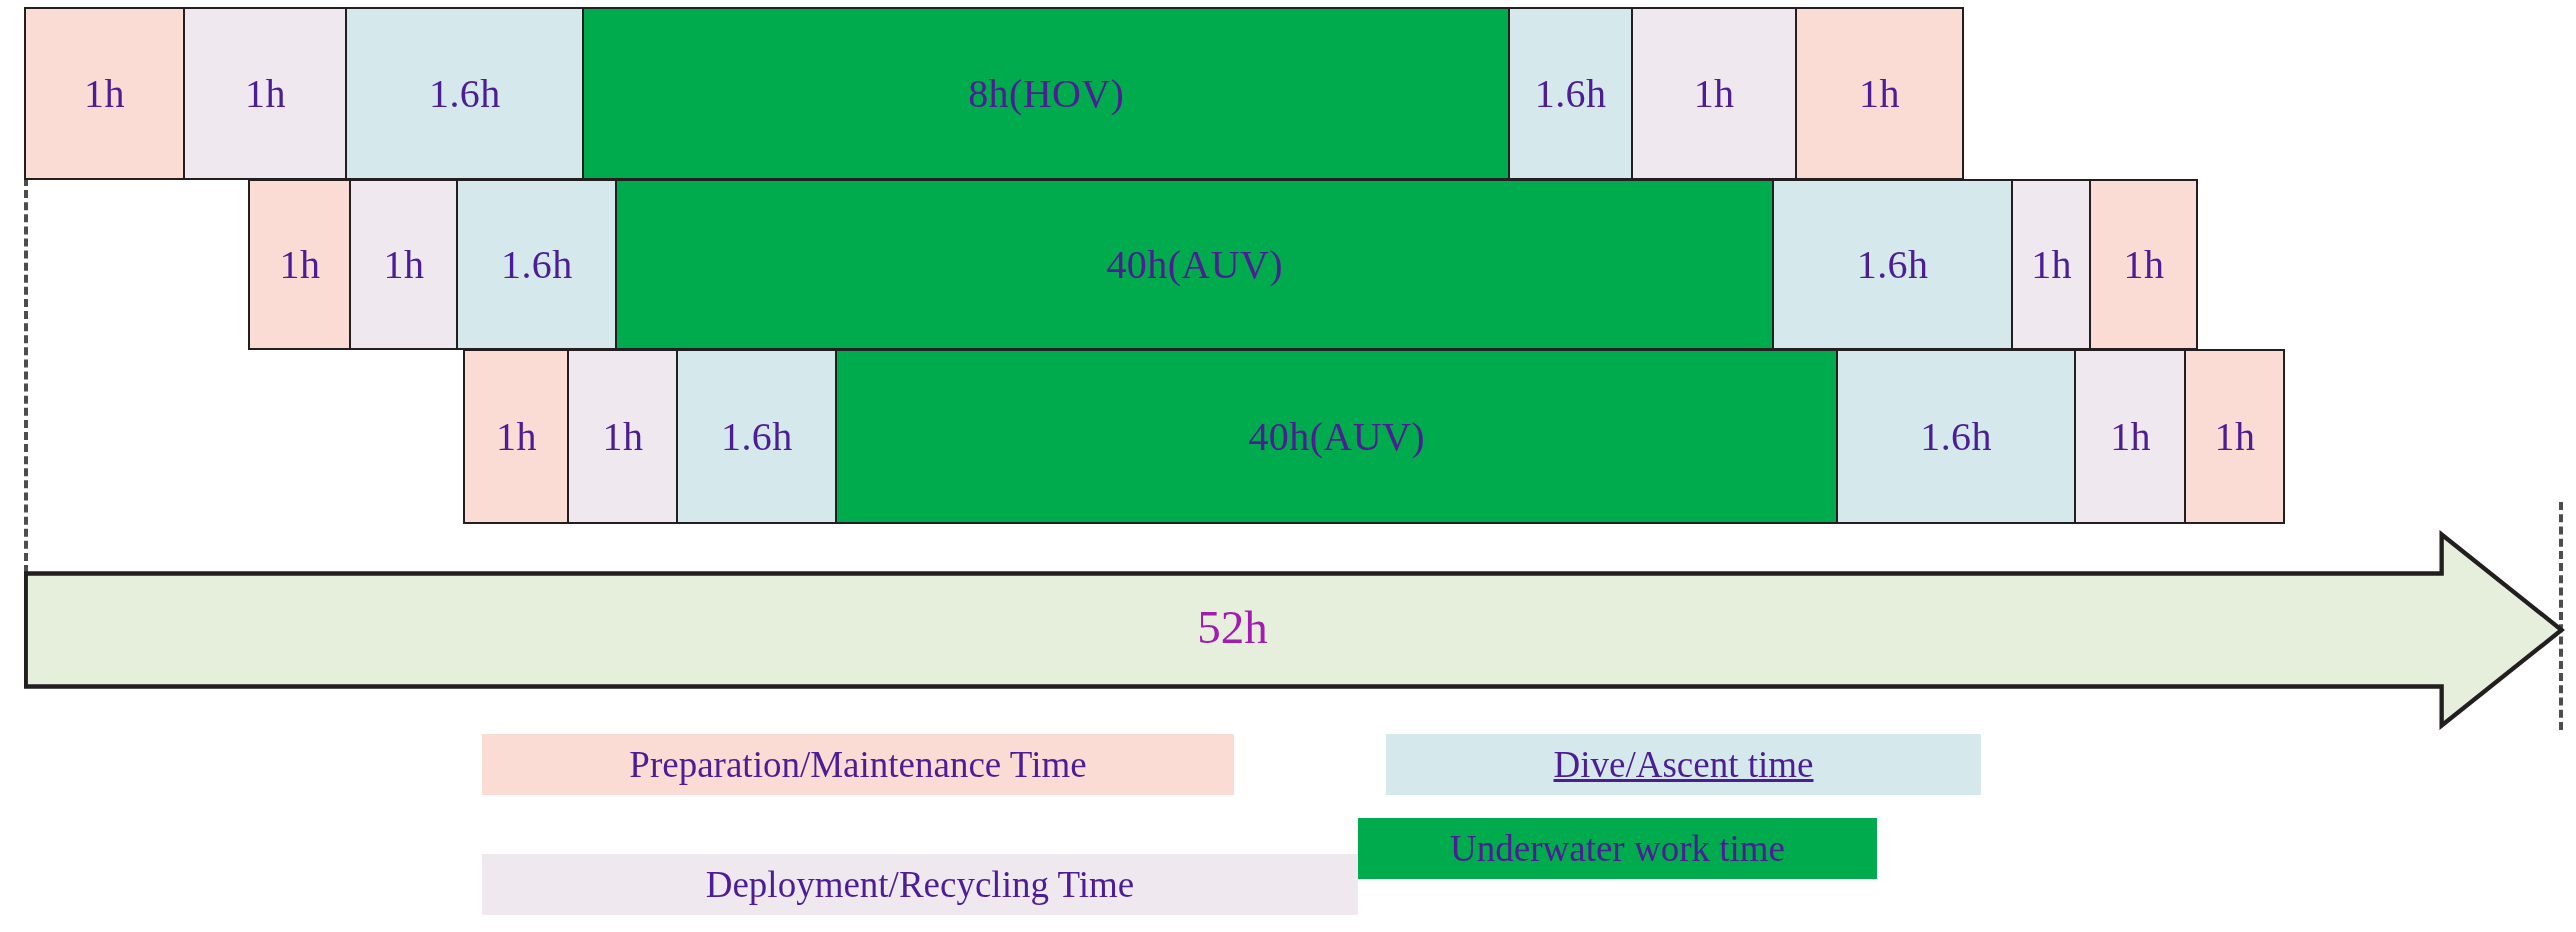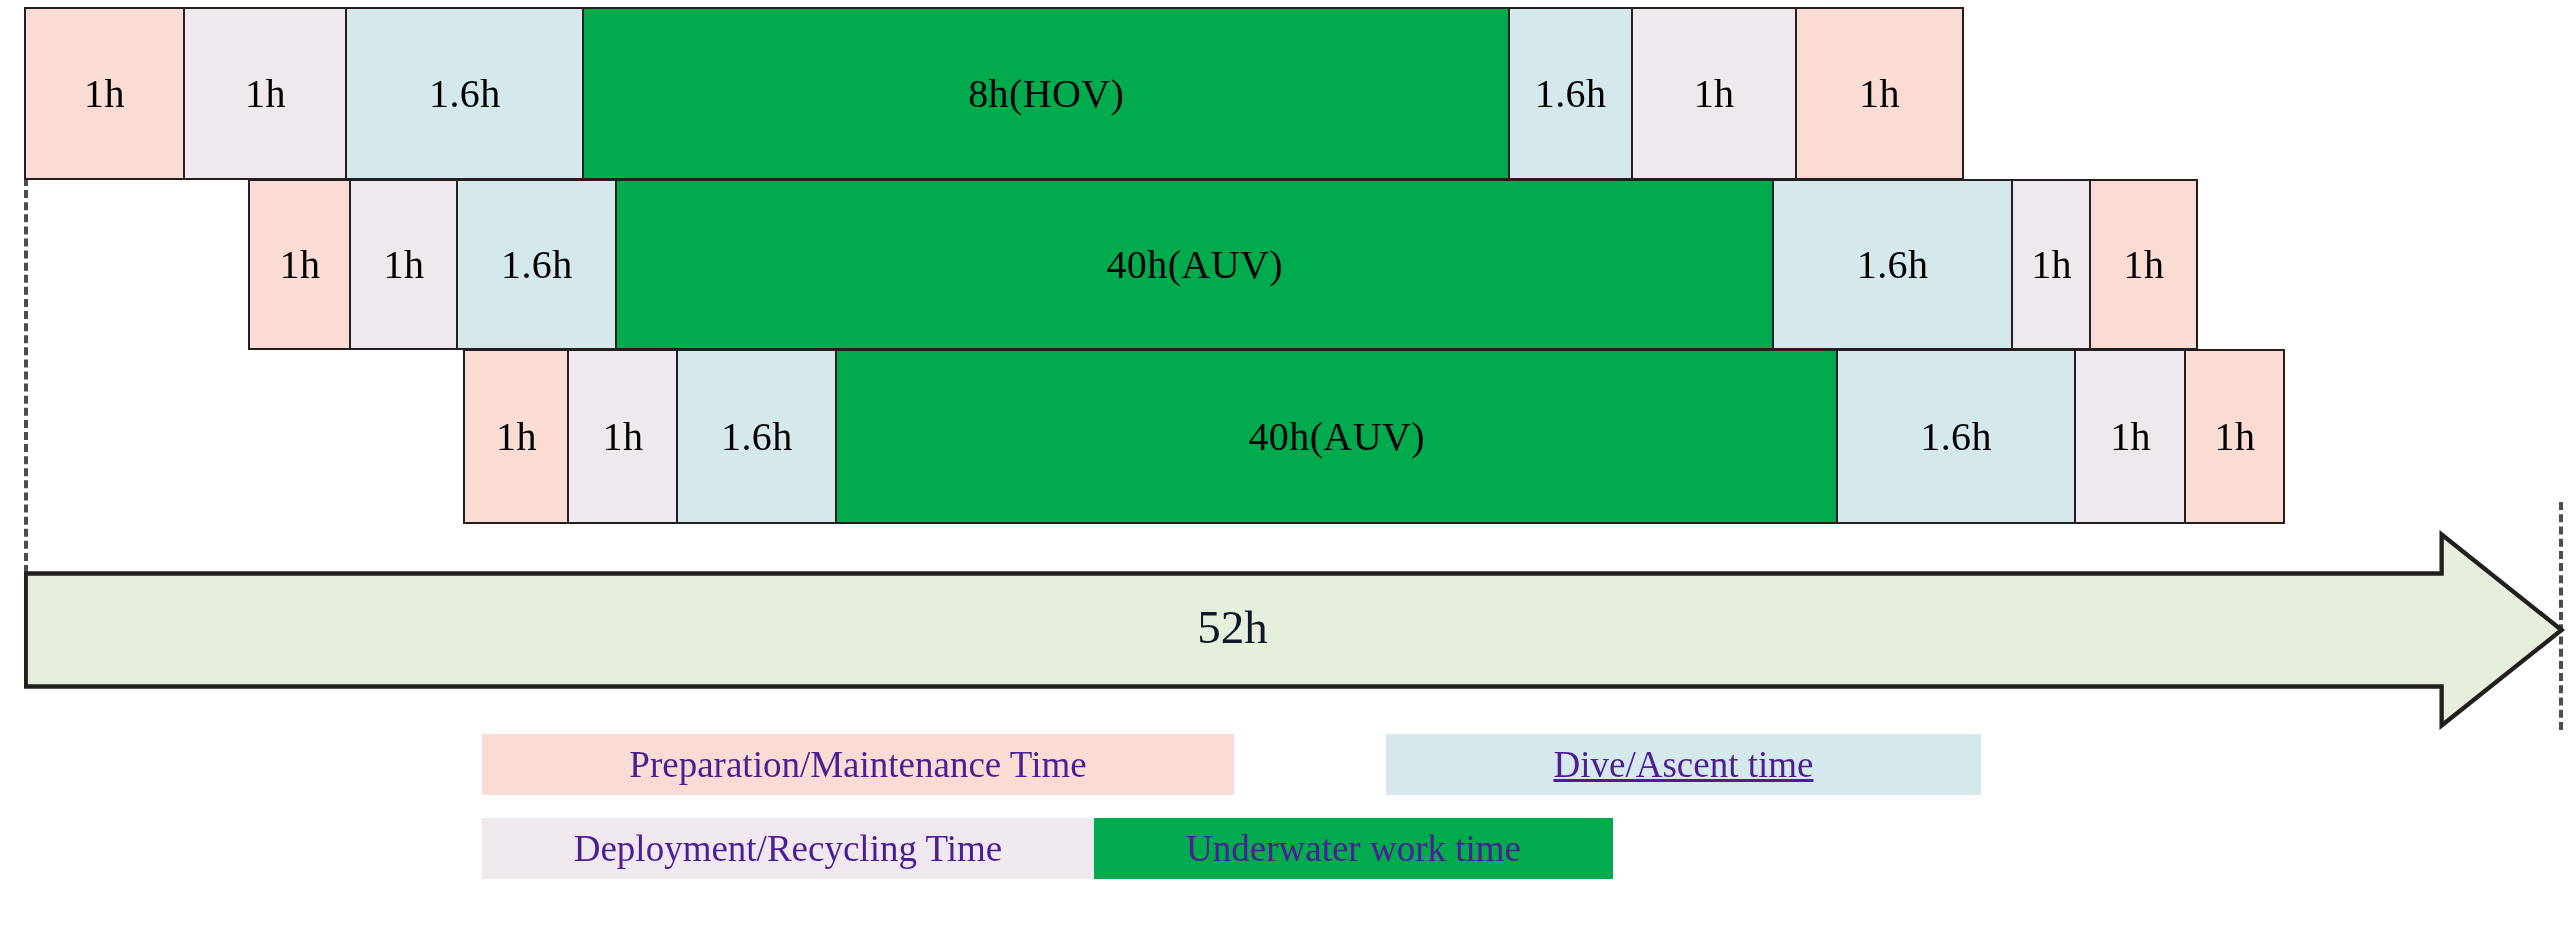--- a/index.html
+++ b/index.html
@@ -35,7 +35,7 @@
     justify-content: center;
     font-size: 40px;
     line-height: 1;
-    color: #000000;
+    color: #4c1d95;
     white-space: nowrap;
     letter-spacing: 0.4px;
   }

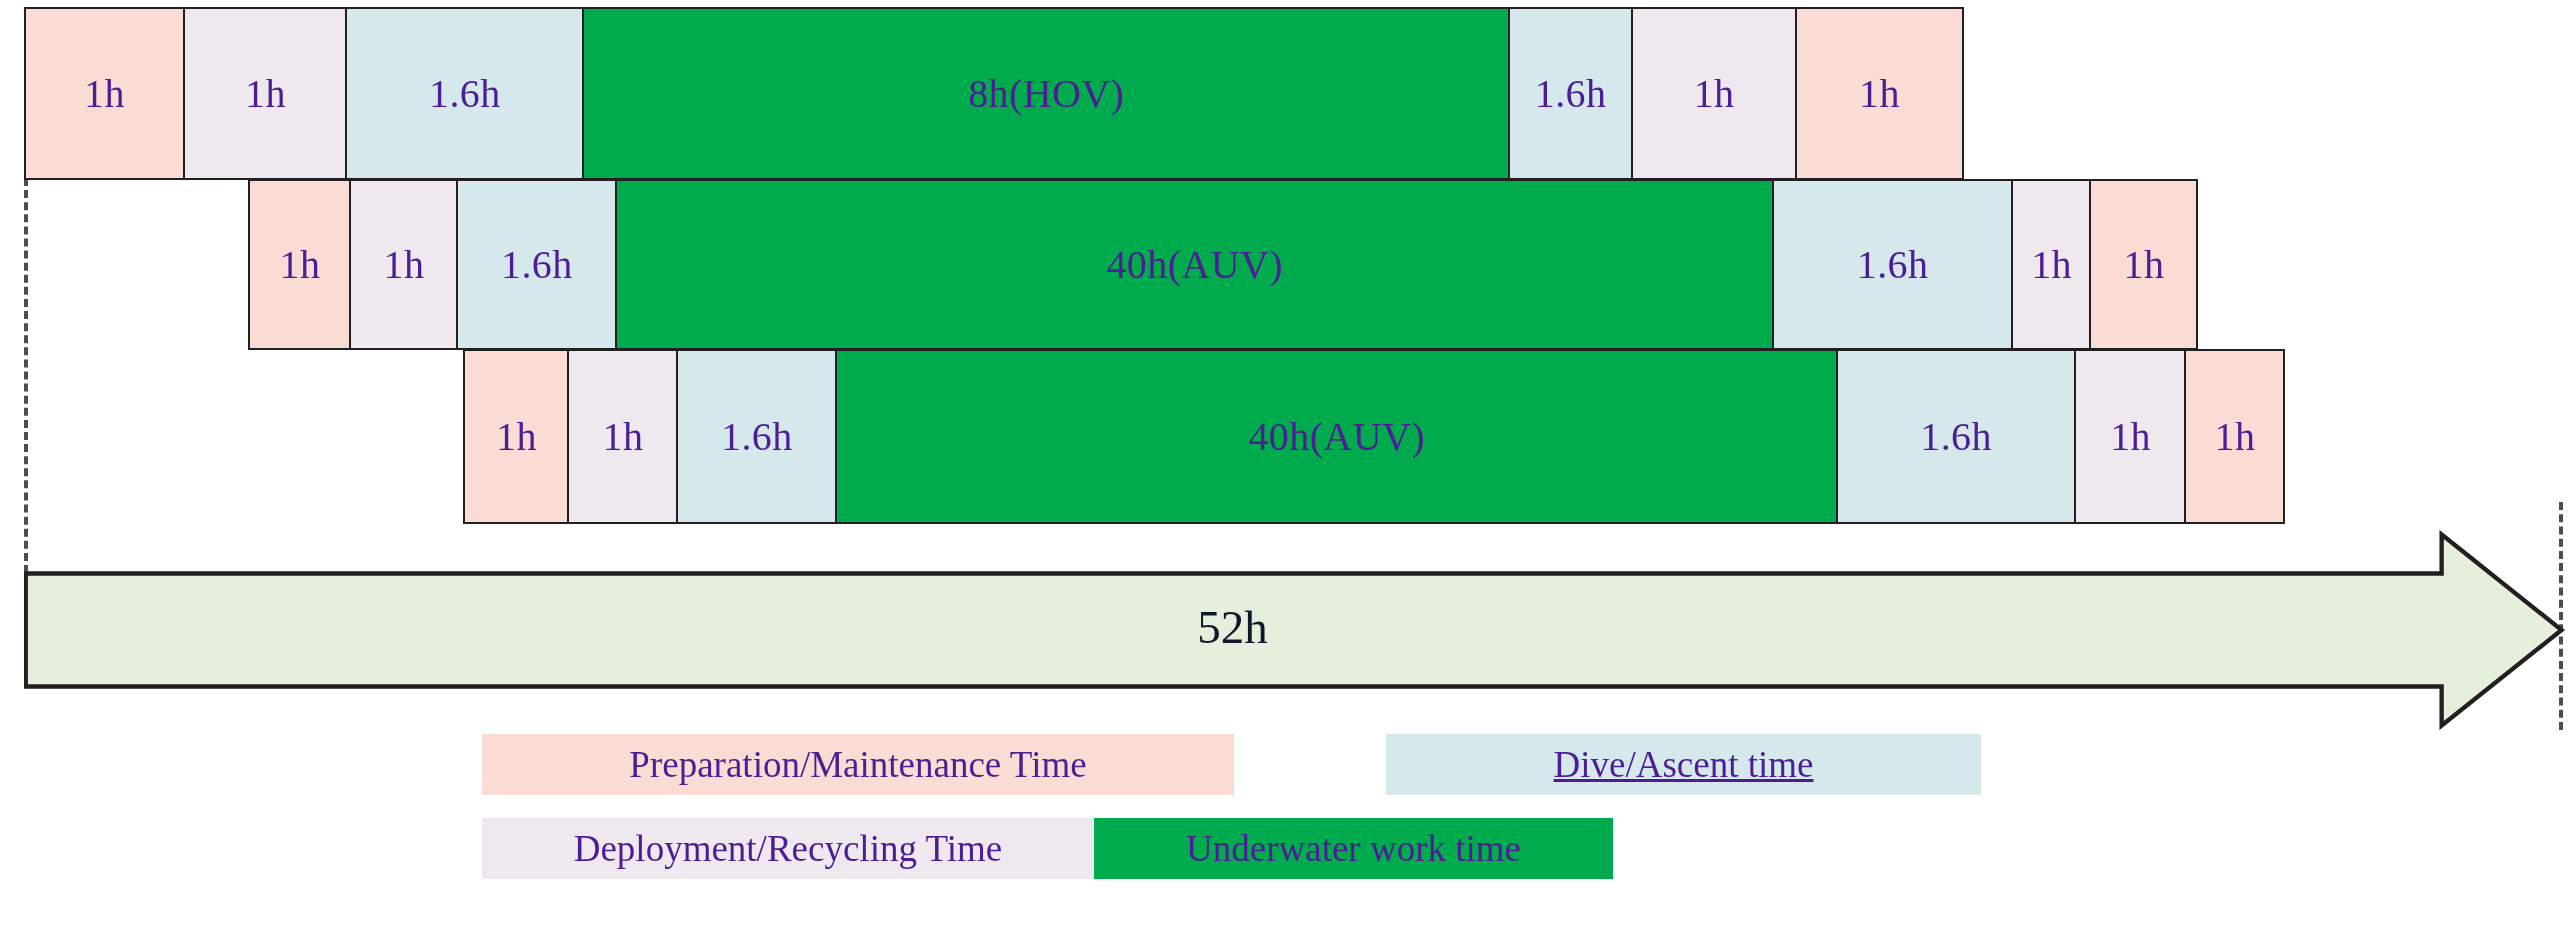--- a/index.html
+++ b/index.html
@@ -70,7 +70,7 @@
     text-align: center;
     font-size: 47px;
     line-height: 1;
-    color: #0f172a;
+    color: #a21caf;
   }
 
   

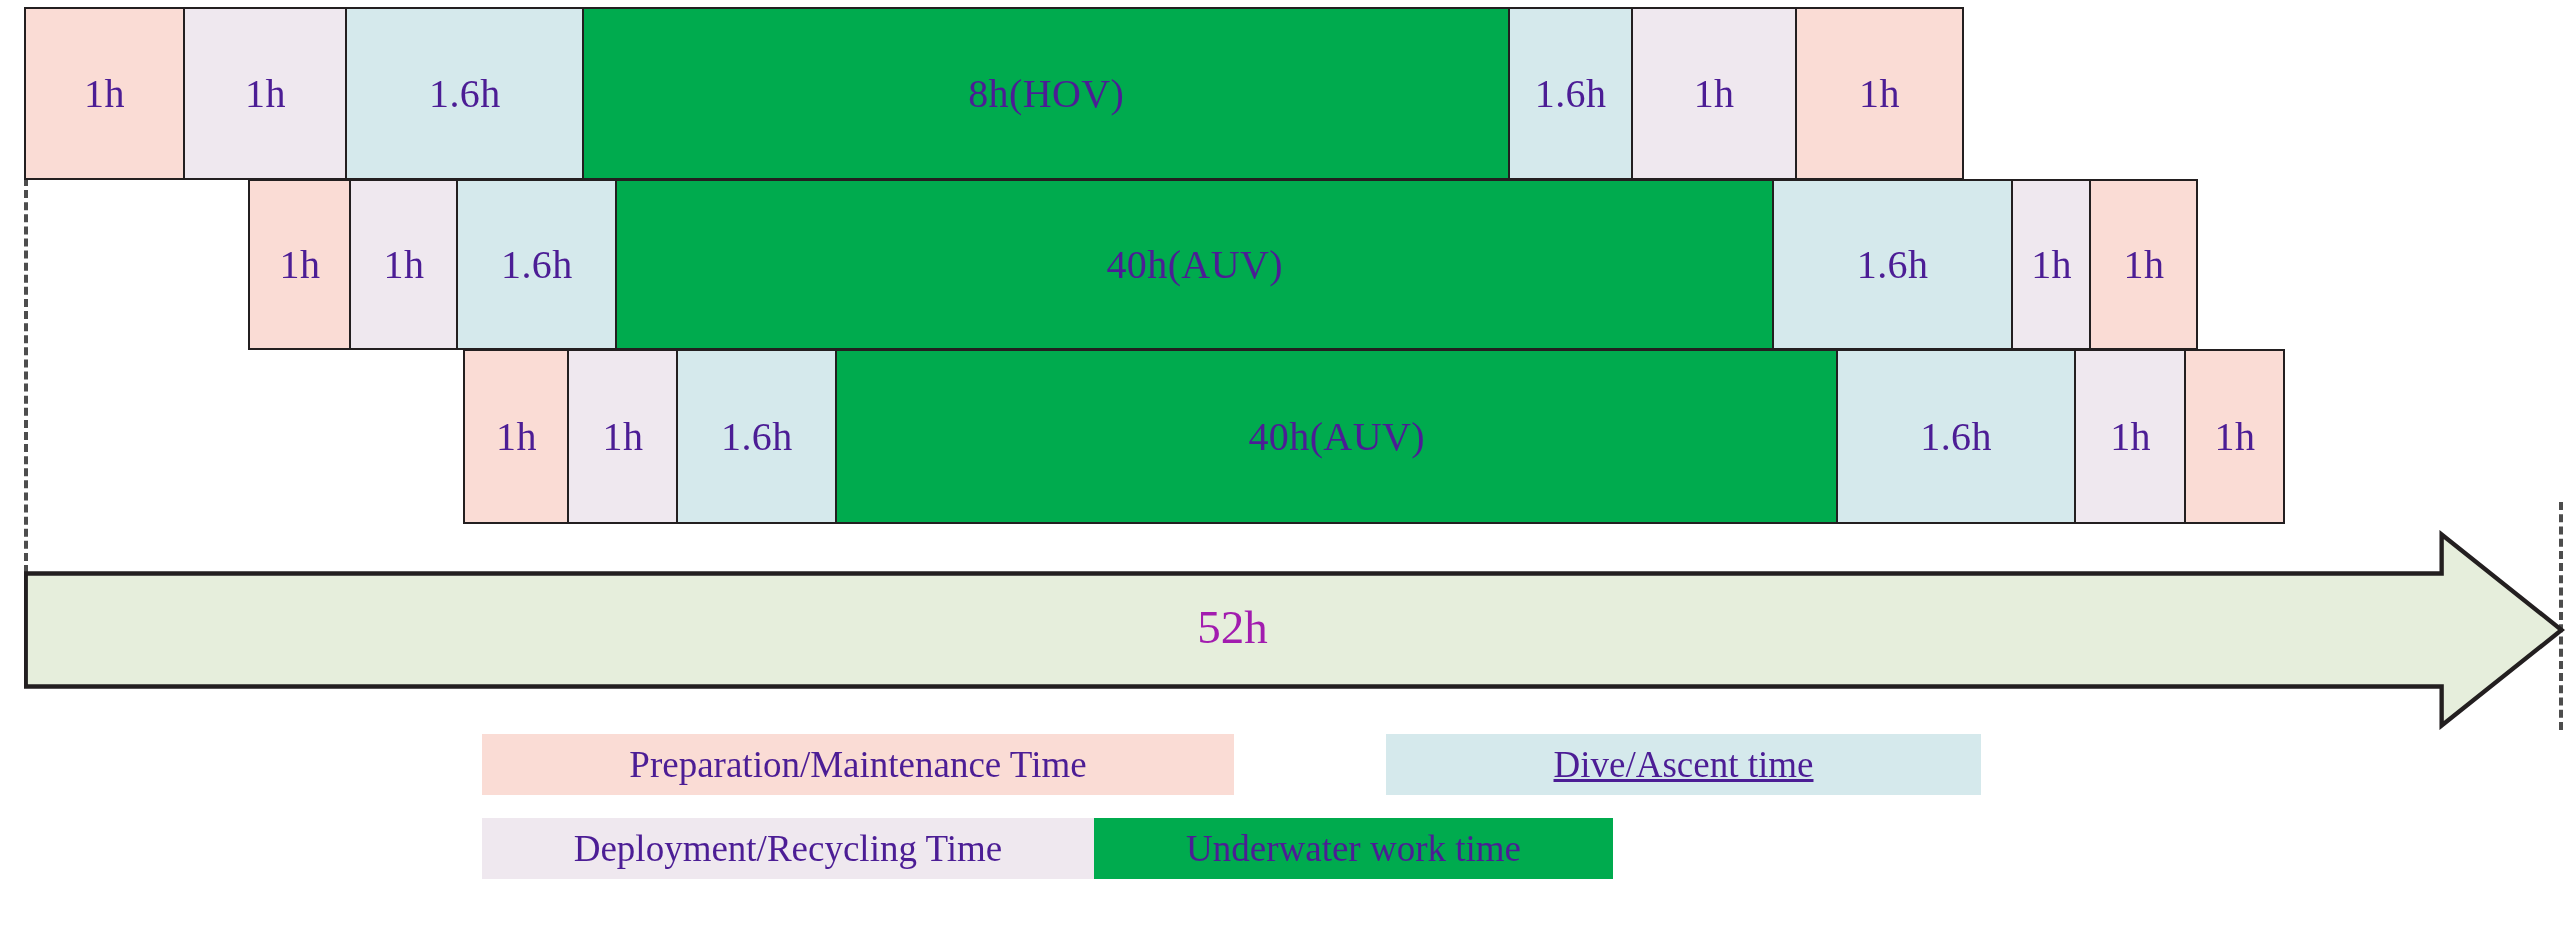--- a/index.html
+++ b/index.html
@@ -96,7 +96,7 @@
     white-space: nowrap;
   }
   .legend-item.prep   { background: #fadcd5; width: 752px; }
-  .legend-item.deploy { background: #efe8ef; width: 612px; }
+  .legend-item.deploy { background: #efe8ef; width: 876px; margin-top: 36px; }
   .legend-item.dive   { background: #d5e9ec; width: 595px; margin-left: 152px; text-decoration: underline; }
   .legend-item.work   { background: #00ab4e; width: 519px; }
 </style>

